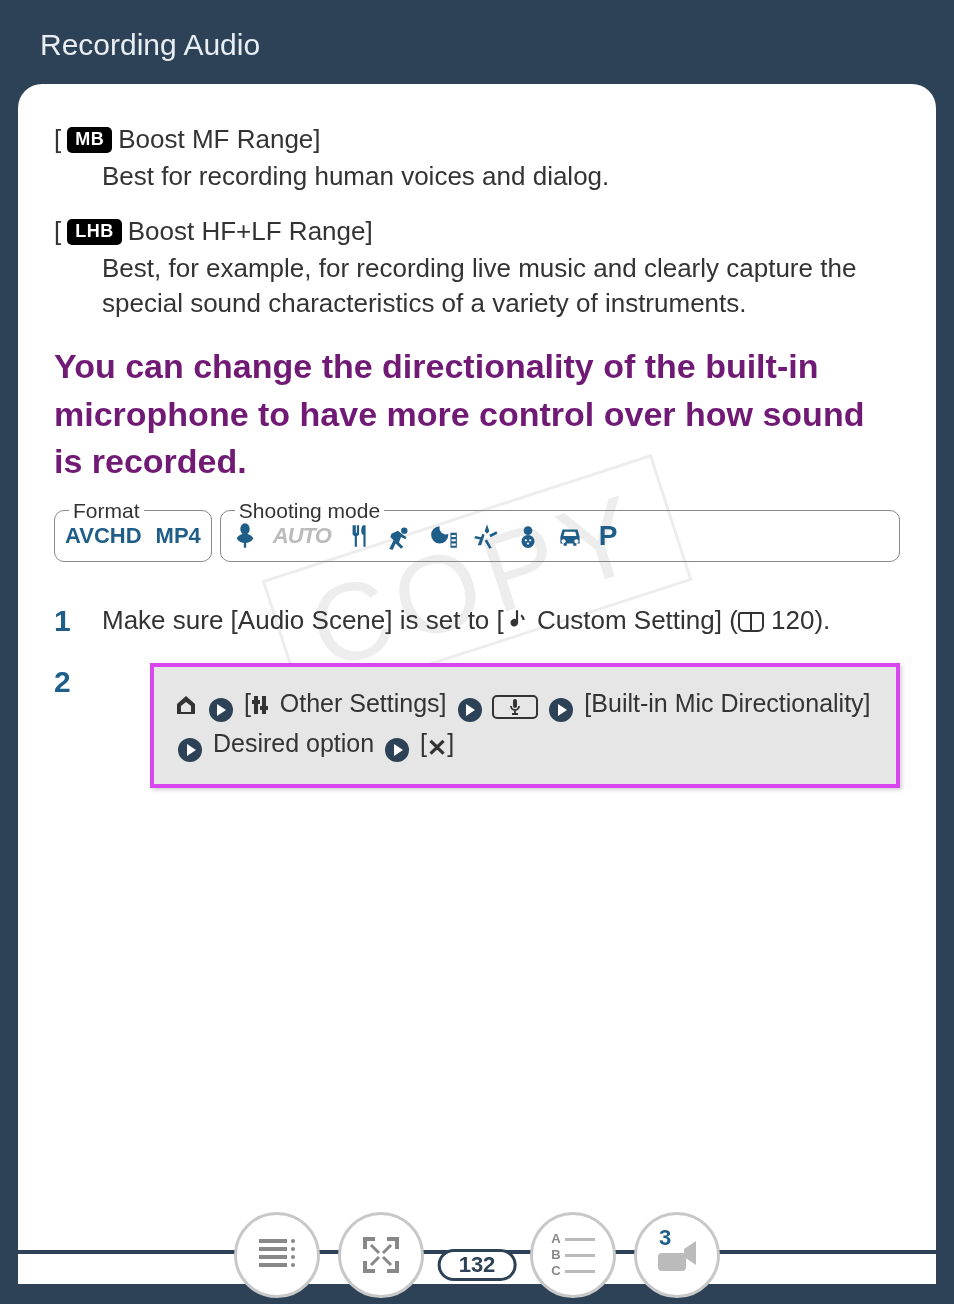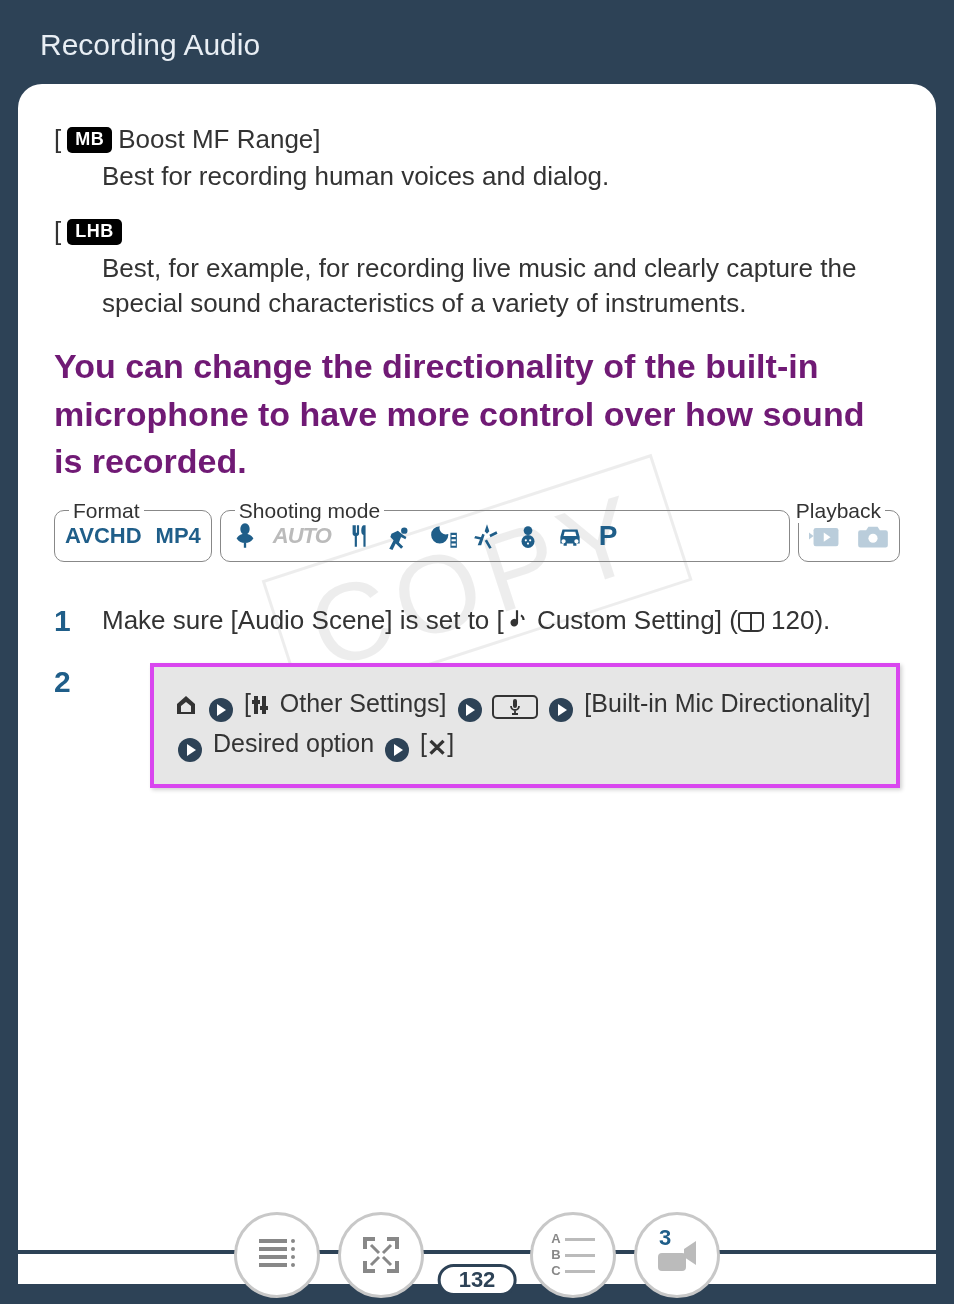--- a/index.html
+++ b/index.html
@@ -259,6 +259,7 @@
   <div class="option-block">
     <div class="option-title">
       [<span class="badge">LHB</span>
+      <span>Boost HF+LF Range]</span>
     </div>
     <div class="option-desc">Best, for example, for recording live music and clearly capture the special sound characteristics of a variety of instruments.</div>
   </div>

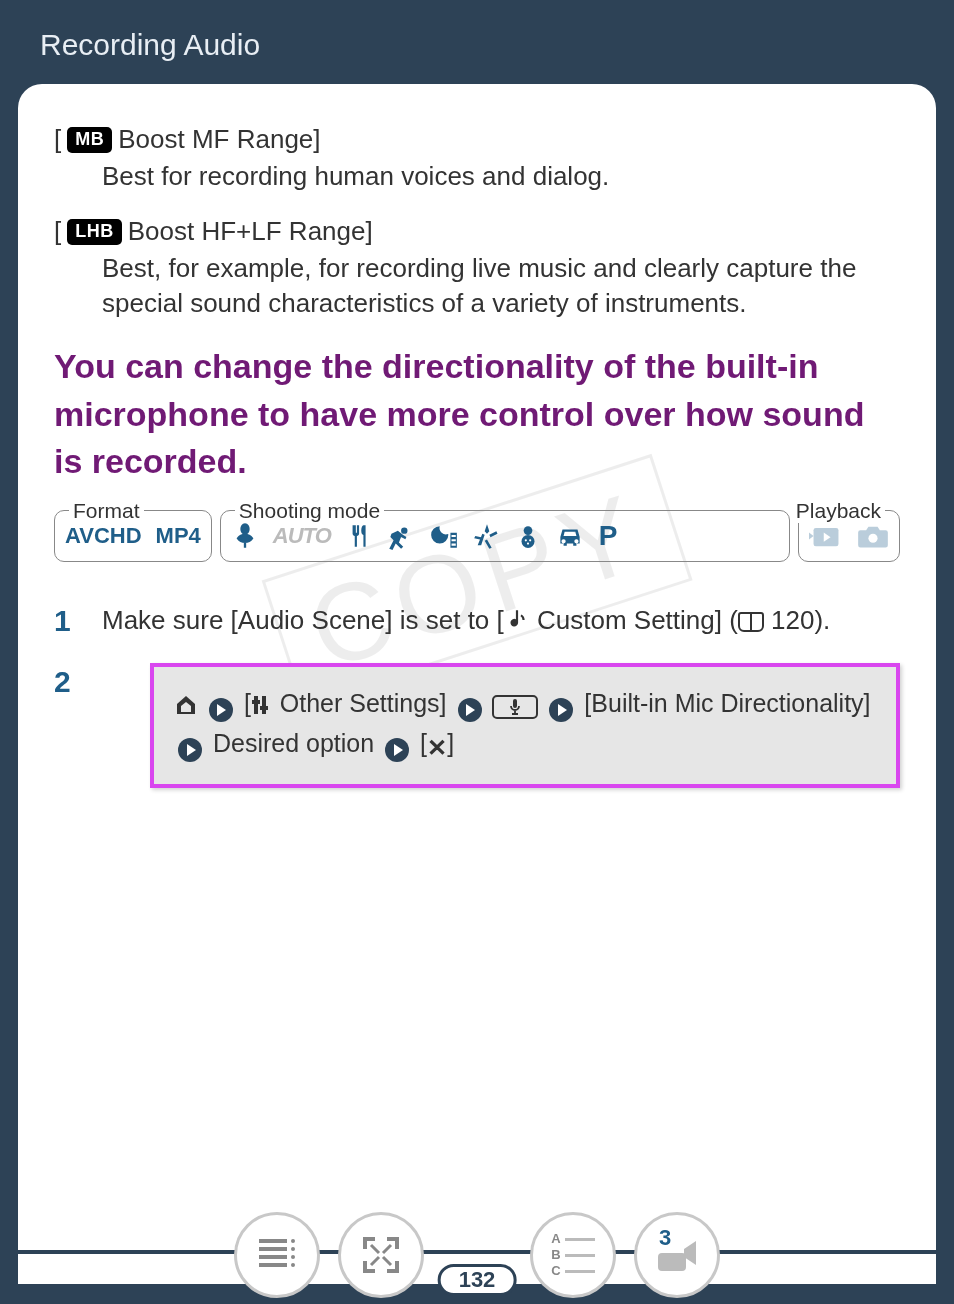--- a/index.html
+++ b/index.html
@@ -318,24 +318,6 @@
             </svg>
           </span>
         <span class="txt-icon" style="font-size:28px">P</span>
-      </div>
-    </div>
-    <div class="mode-group playback">
-      <span class="label">Playback</span>
-      <div class="mode-icons">
-        <span>
-            <svg width="34" height="26" viewBox="0 0 30 22">
-              <rect x="4" y="4" width="22" height="16" rx="2" fill="#1f5e89"></rect>
-              <path d="M0 8l4 3-4 3z" fill="#1f5e89"></path>
-              <path d="M13 8l6 4-6 4z" fill="#fff"></path>
-            </svg>
-          </span>
-        <span>
-            <svg width="32" height="26" viewBox="0 0 28 22">
-              <path fill="#1f5e89" d="M10 3h8l2 3h5a2 2 0 012 2v11a2 2 0 01-2 2H3a2 2 0 01-2-2V8a2 2 0 012-2h5z"></path>
-              <circle cx="14" cy="13" r="4" fill="#fff"></circle>
-            </svg>
-          </span>
       </div>
     </div>
   </div>

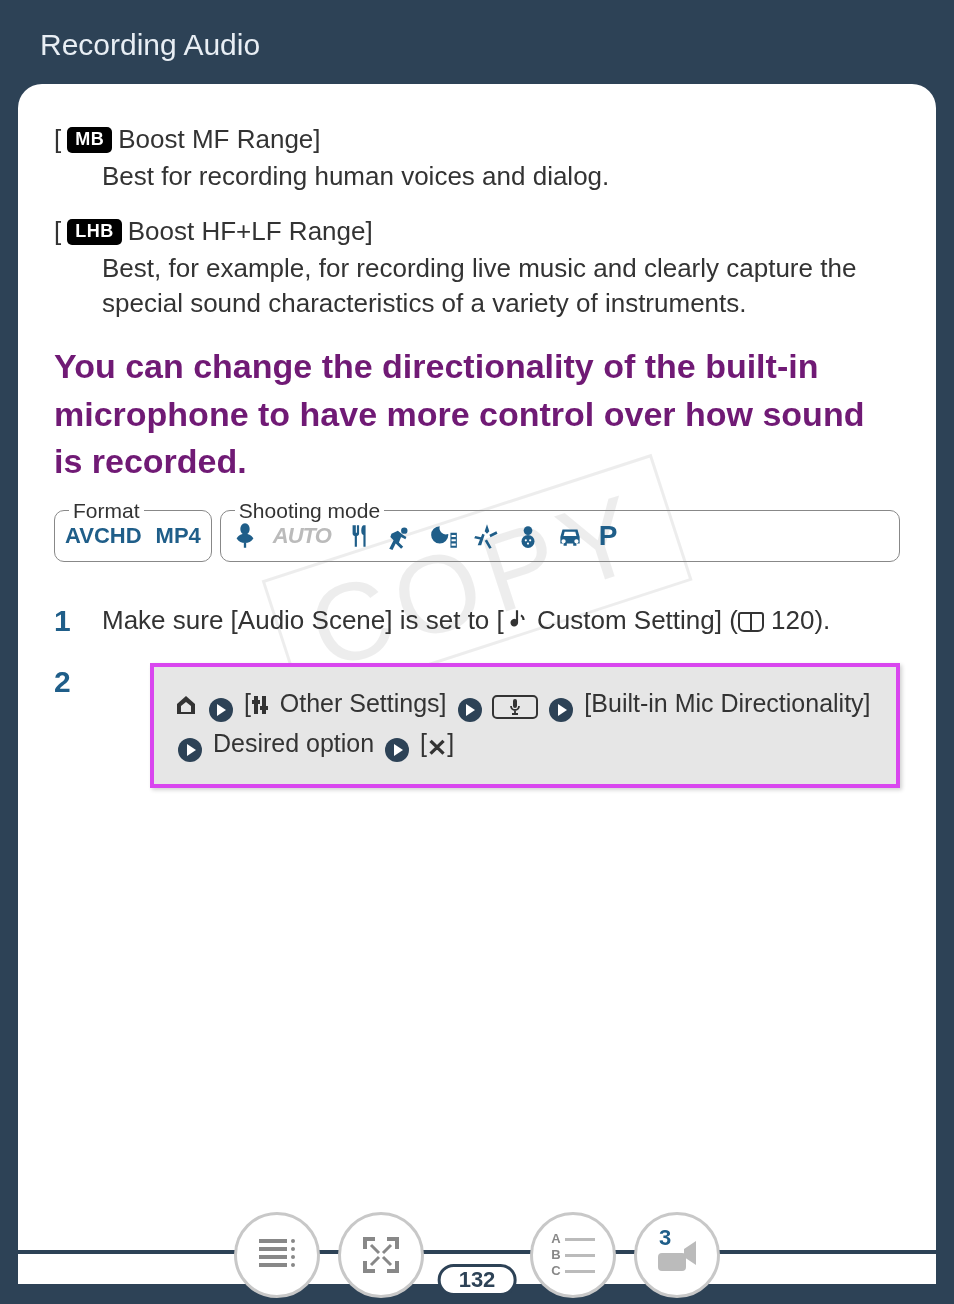--- a/index.html
+++ b/index.html
@@ -212,7 +212,7 @@
   }
   .page-num {
     position: absolute;
-    bottom: 8px;
+    bottom: 23px;
     left: 50%;
     transform: translateX(-50%);
     background: #fff;

